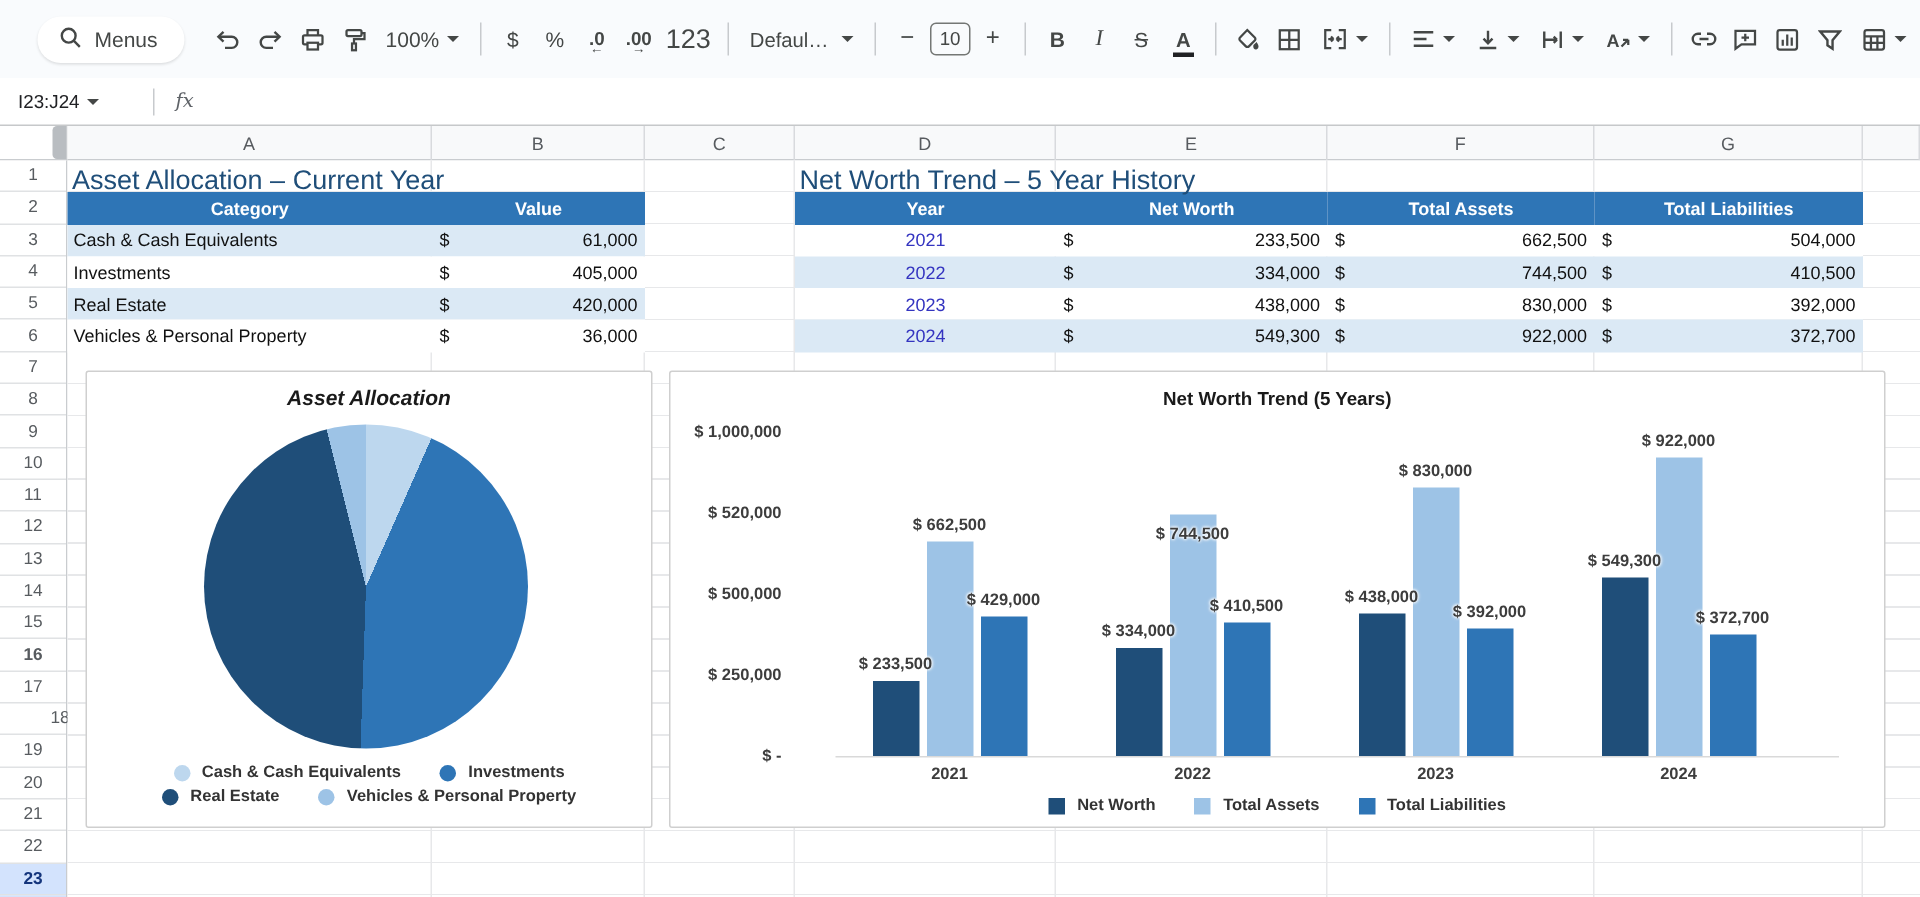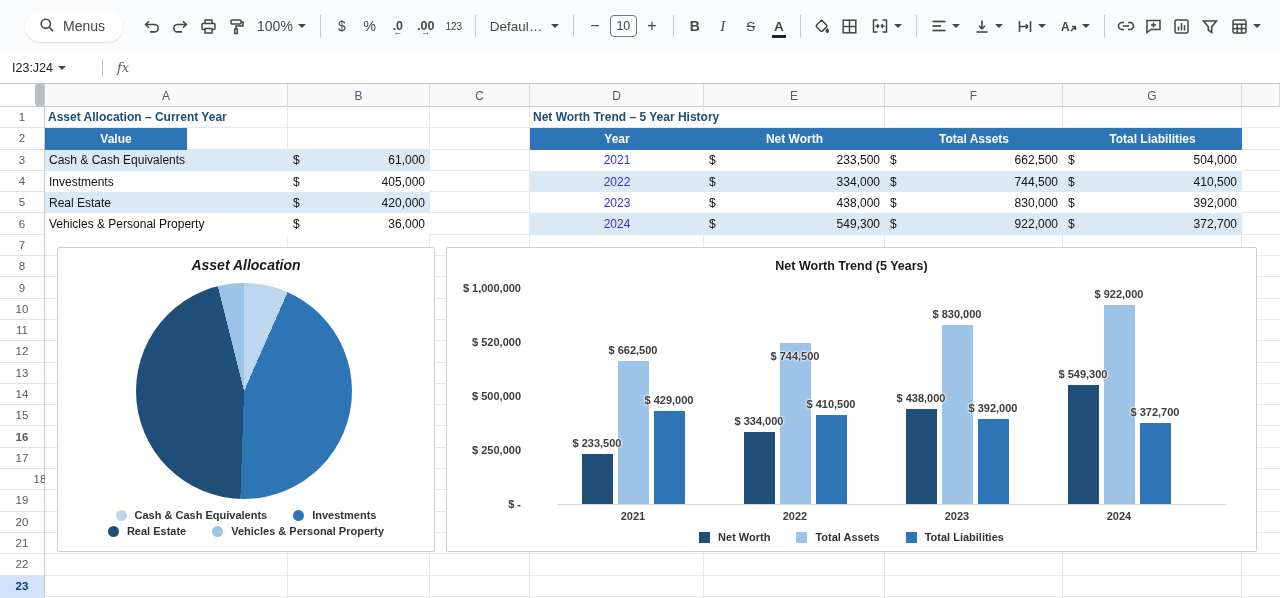--- a/index.html
+++ b/index.html
@@ -144,7 +144,7 @@
       <span class="dec"><span>.00</span><small>→</small></span>
       </div>
     <div class="tbtn">
-        <span style="font-size:10px">123</span>
+        <span style="font-size:18px">123</span>
       </div>
     <div class="tdiv"></div>
     <div class="tbtn wide">

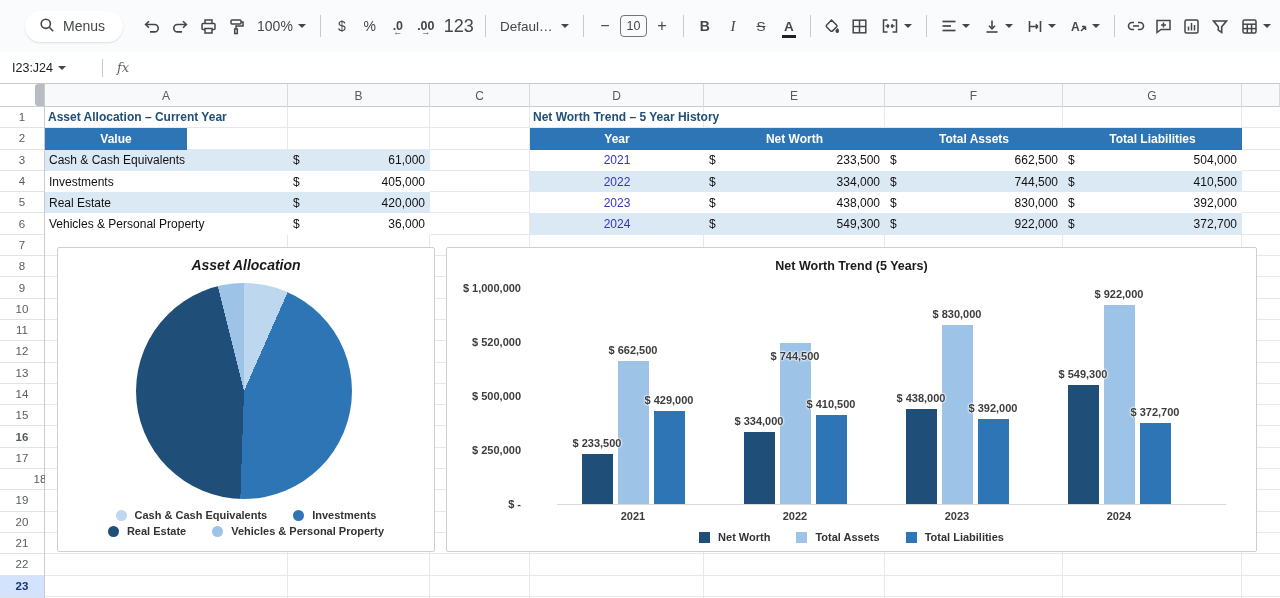--- a/index.html
+++ b/index.html
@@ -58,7 +58,7 @@
   .vline { position:absolute; top:0; bottom:0; width:1px; background:#e7e8ea; }
 
   
-  .sheet-title { position:absolute; font-size:12px; font-weight:bold; color:#1f4e79; white-space:nowrap; z-index:3; }
+  .sheet-title { position:absolute; font-size:18px; font-weight:normal; color:#1f4e79; white-space:nowrap; z-index:3; }
   .stable { position:absolute; z-index:2; }
   .trow { display:flex; height:21.3px; }
   .tcell { display:flex; align-items:center; font-size:12px; color:#111; overflow:hidden; }

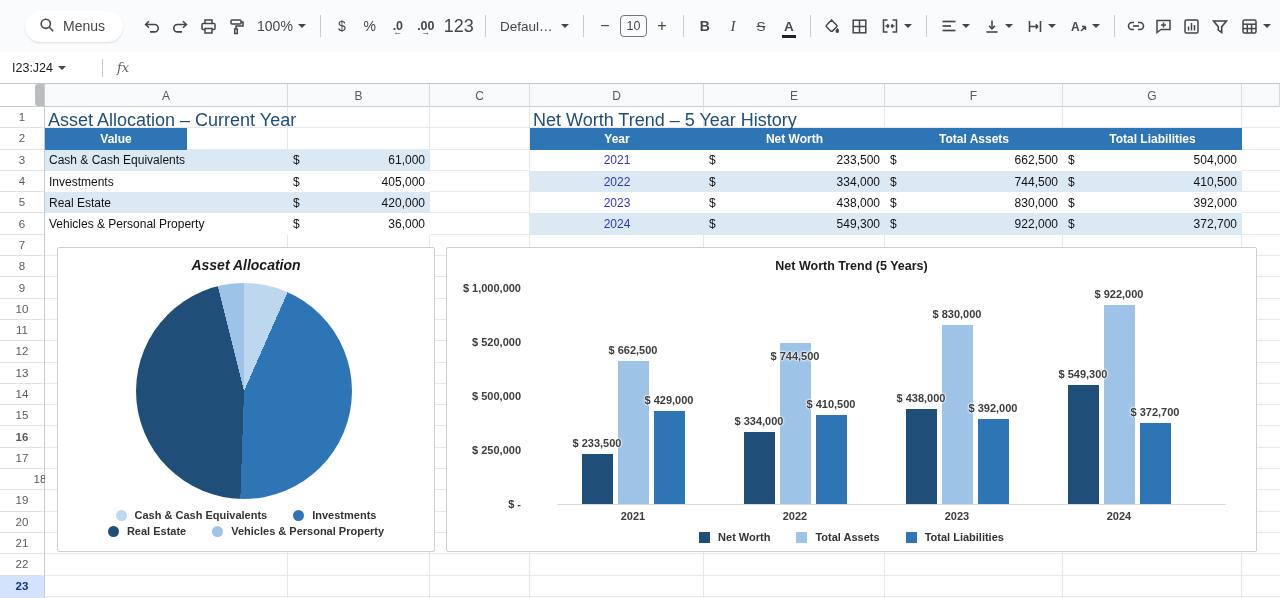--- a/index.html
+++ b/index.html
@@ -329,6 +329,7 @@
       <div class="sheet-title" style="left: 3px; top: 3px;">Asset Allocation – Current Year</div>
       <div class="stable" style="left: 0px; top: 21.3px; width: 385px;">
         <div class="trow thead-row">
+          <div class="tcell" style="width: 243px;">Category</div>
           <div class="tcell" style="width: 142px;">Value</div>
         </div>
         <div class="trow" style="background: rgb(219, 233, 245);">

